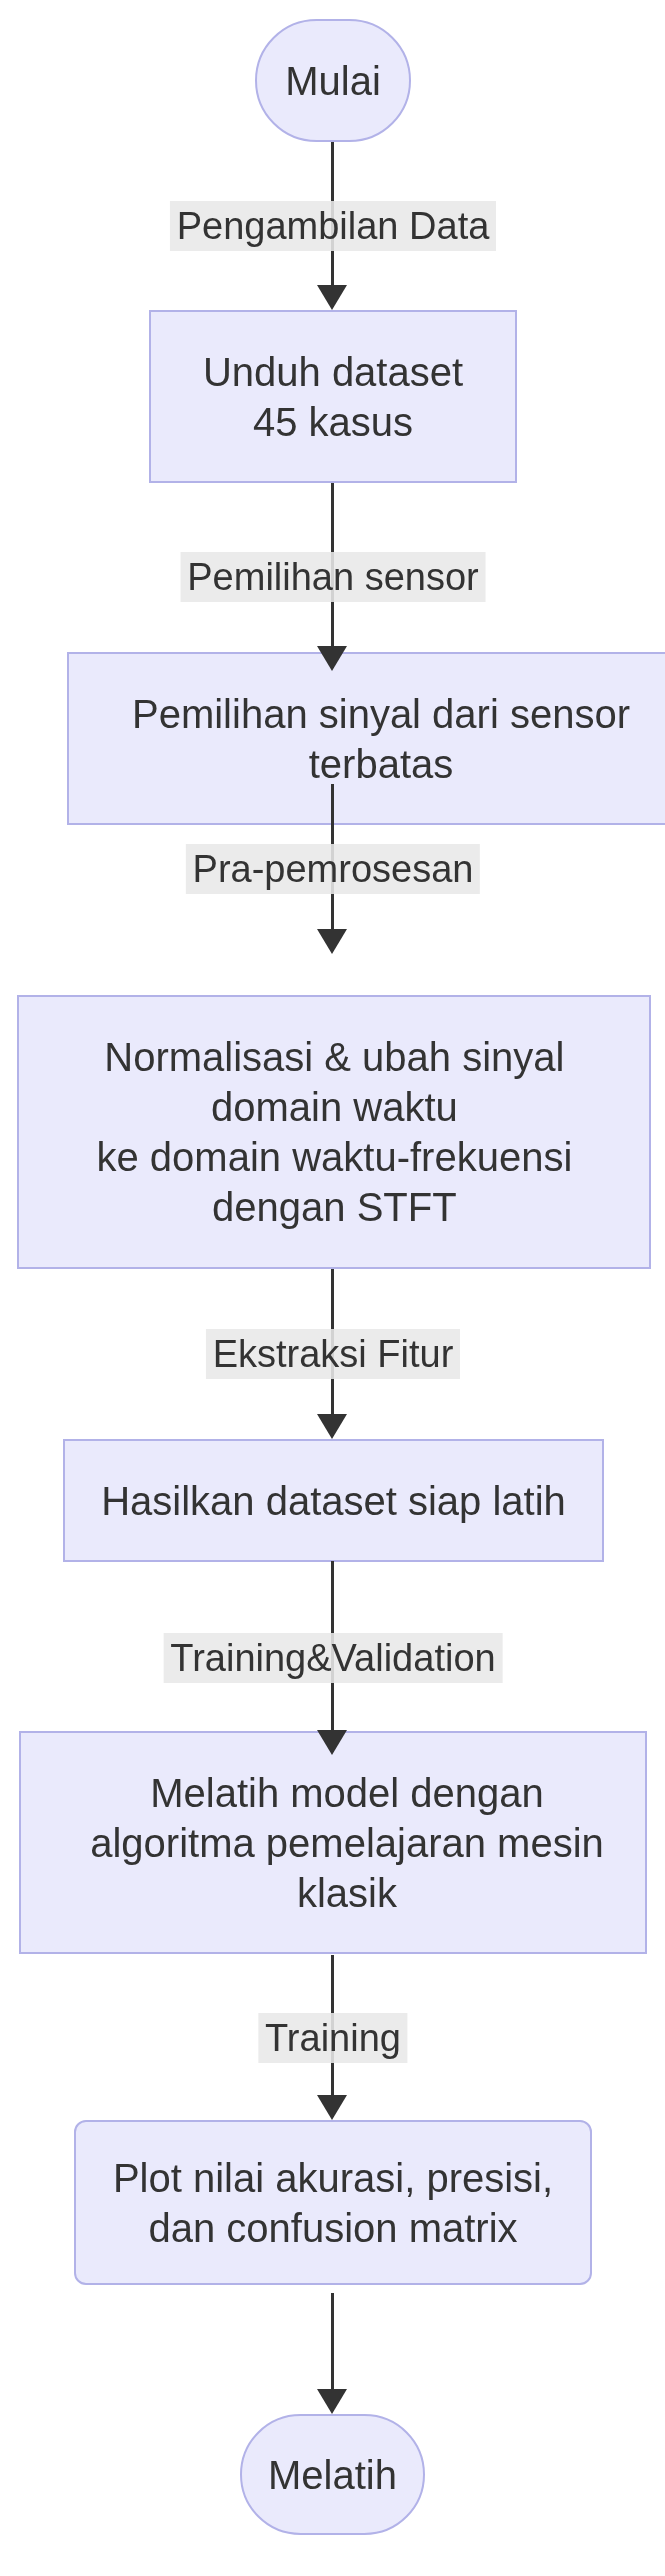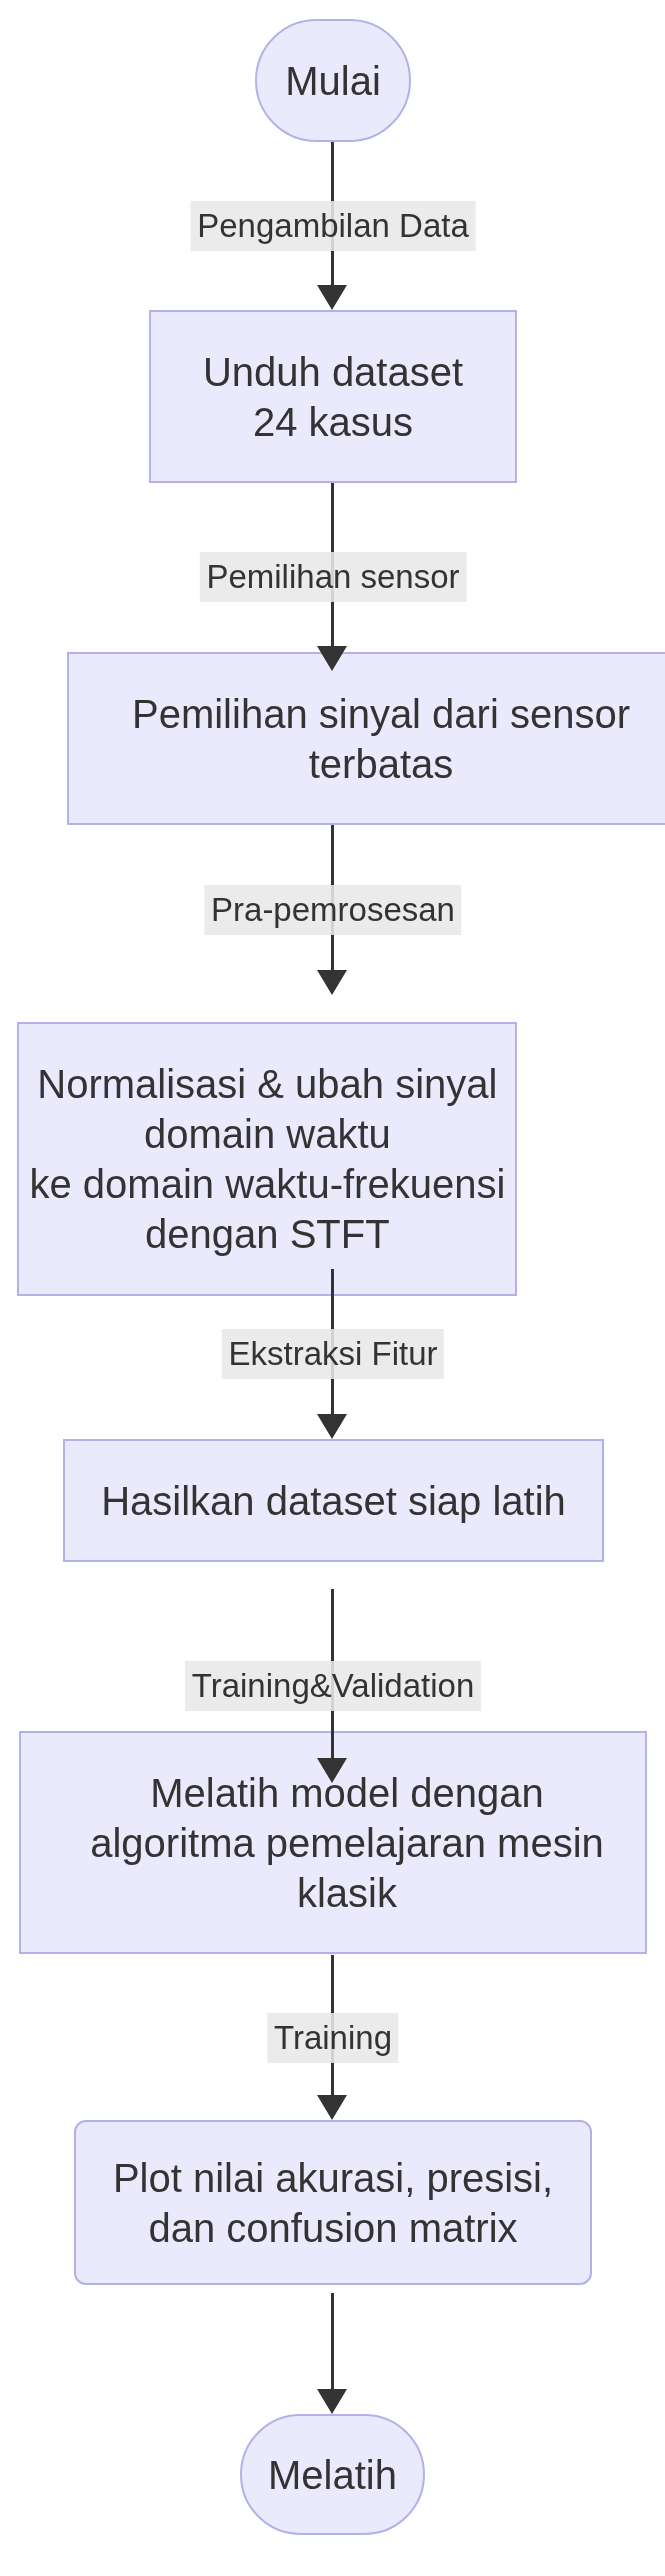--- a/index.html
+++ b/index.html
@@ -44,7 +44,7 @@
     transform: translate(-50%, -50%);
     background: rgba(232, 232, 232, 0.88);
     padding: 0 6.7px;
-    font-size: 33px;
+    font-size: 38px;
     line-height: 50px;
     color: var(--text, #333333);
     white-space: nowrap;

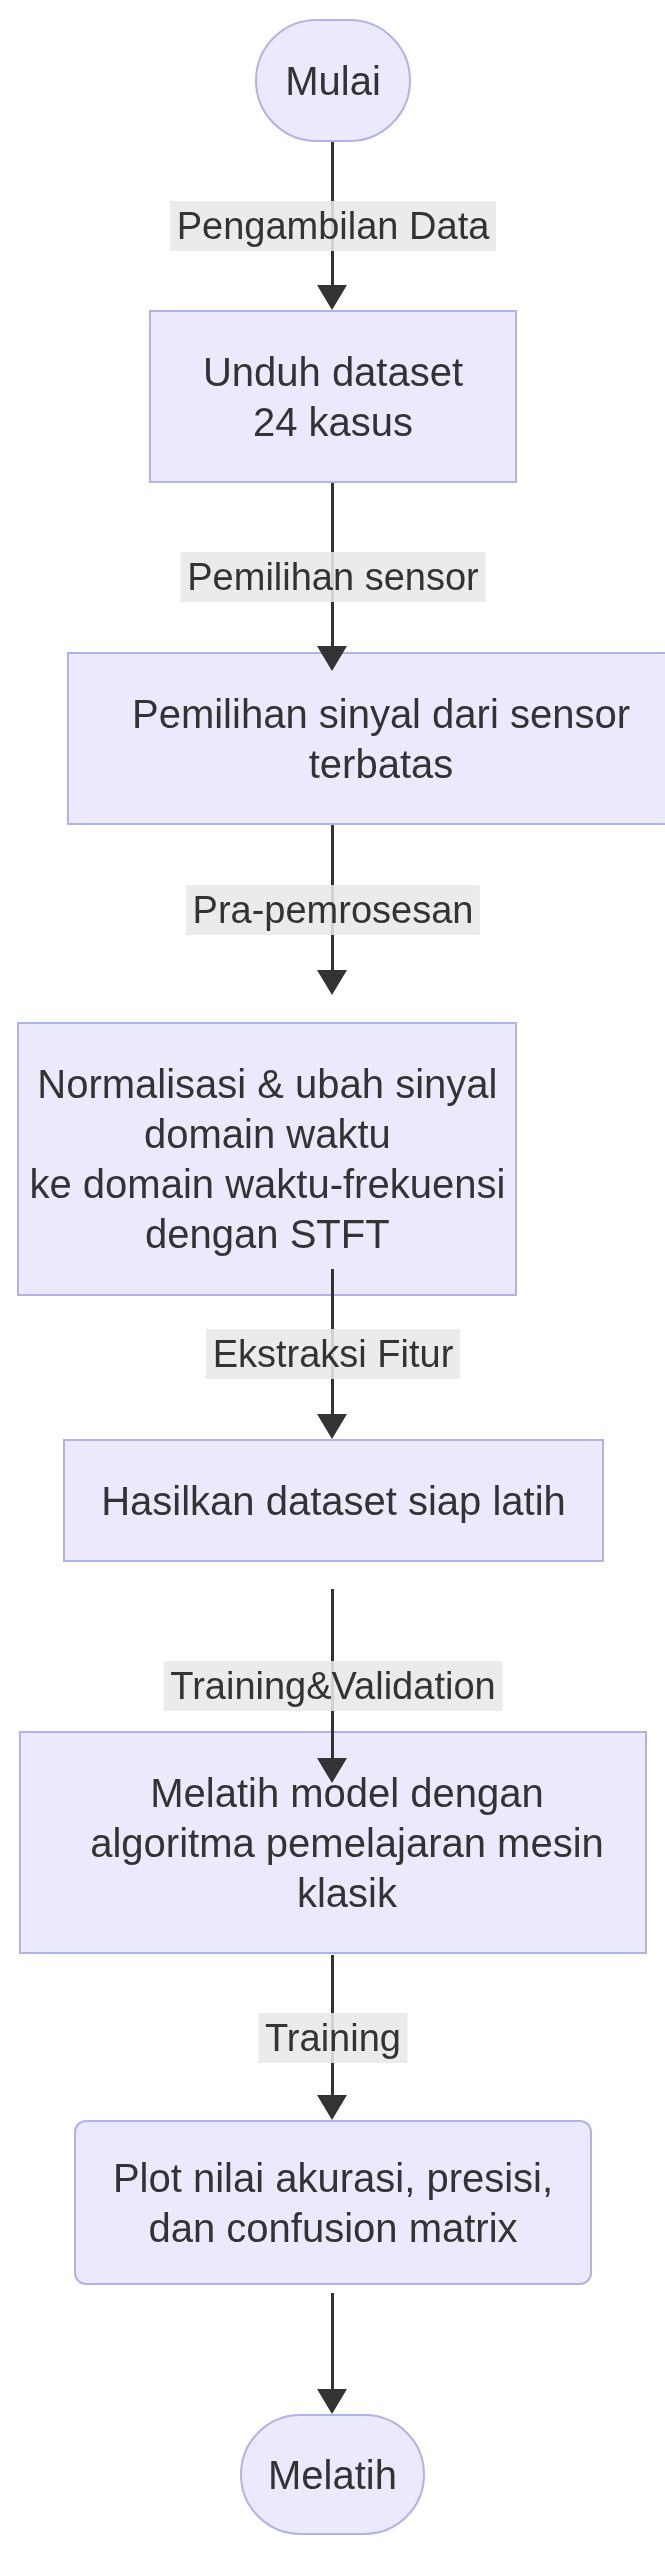--- a/index.html
+++ b/index.html
@@ -58,7 +58,7 @@
   <div class="node stadium" style="left:255px; top:19px; width:156px; height:123px;">Mulai</div>
 
   <div class="node" style="left:149px; top:310px; width:368px; height:173px;">Unduh dataset
-24 kasus</div>
+45 kasus</div>
 
   <div class="node" style="left:19px; top:652px; width:628px; height:173px;margin-left:48px;">Pemilihan sinyal dari sensor
 terbatas</div>

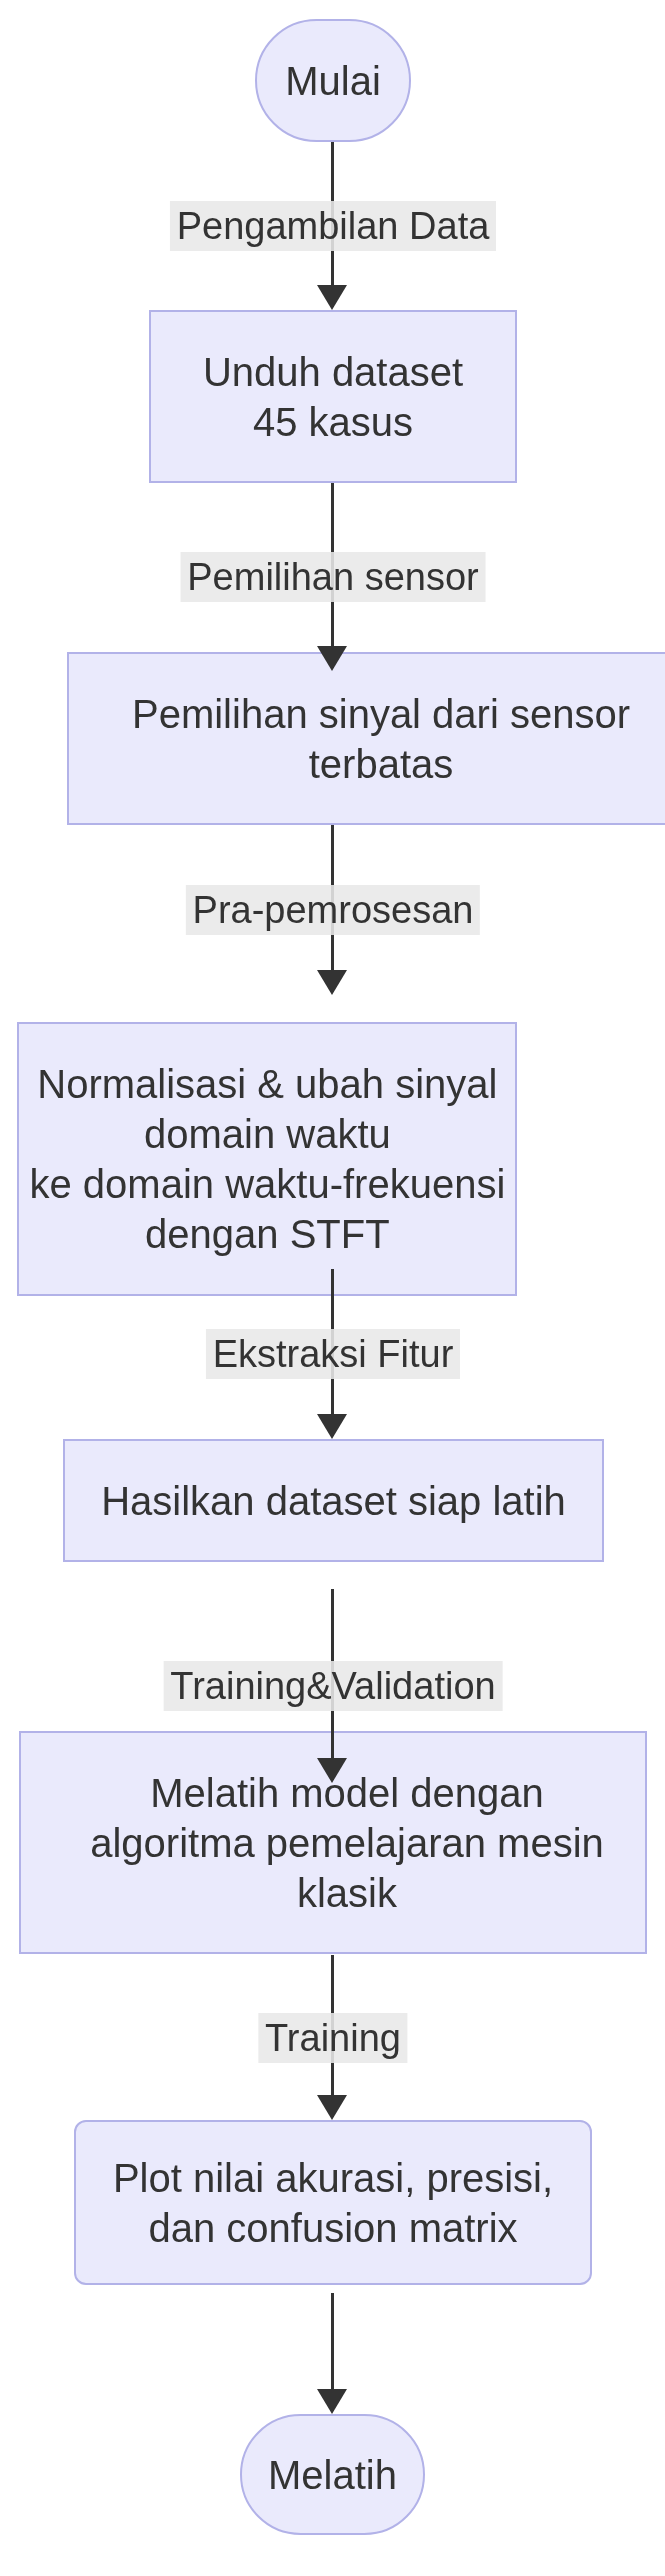--- a/index.html
+++ b/index.html
@@ -91,7 +91,7 @@
     <div class="edge-label">Pemilihan sensor</div>
   </div>
 
-  <div class="edge" style="top:825px; height:170px;">
+  <div class="edge" style="top:784px; height:170px;">
     <div class="edge-line"></div>
     <div class="arrowhead"></div>
     <div class="edge-label">Pra-pemrosesan</div>

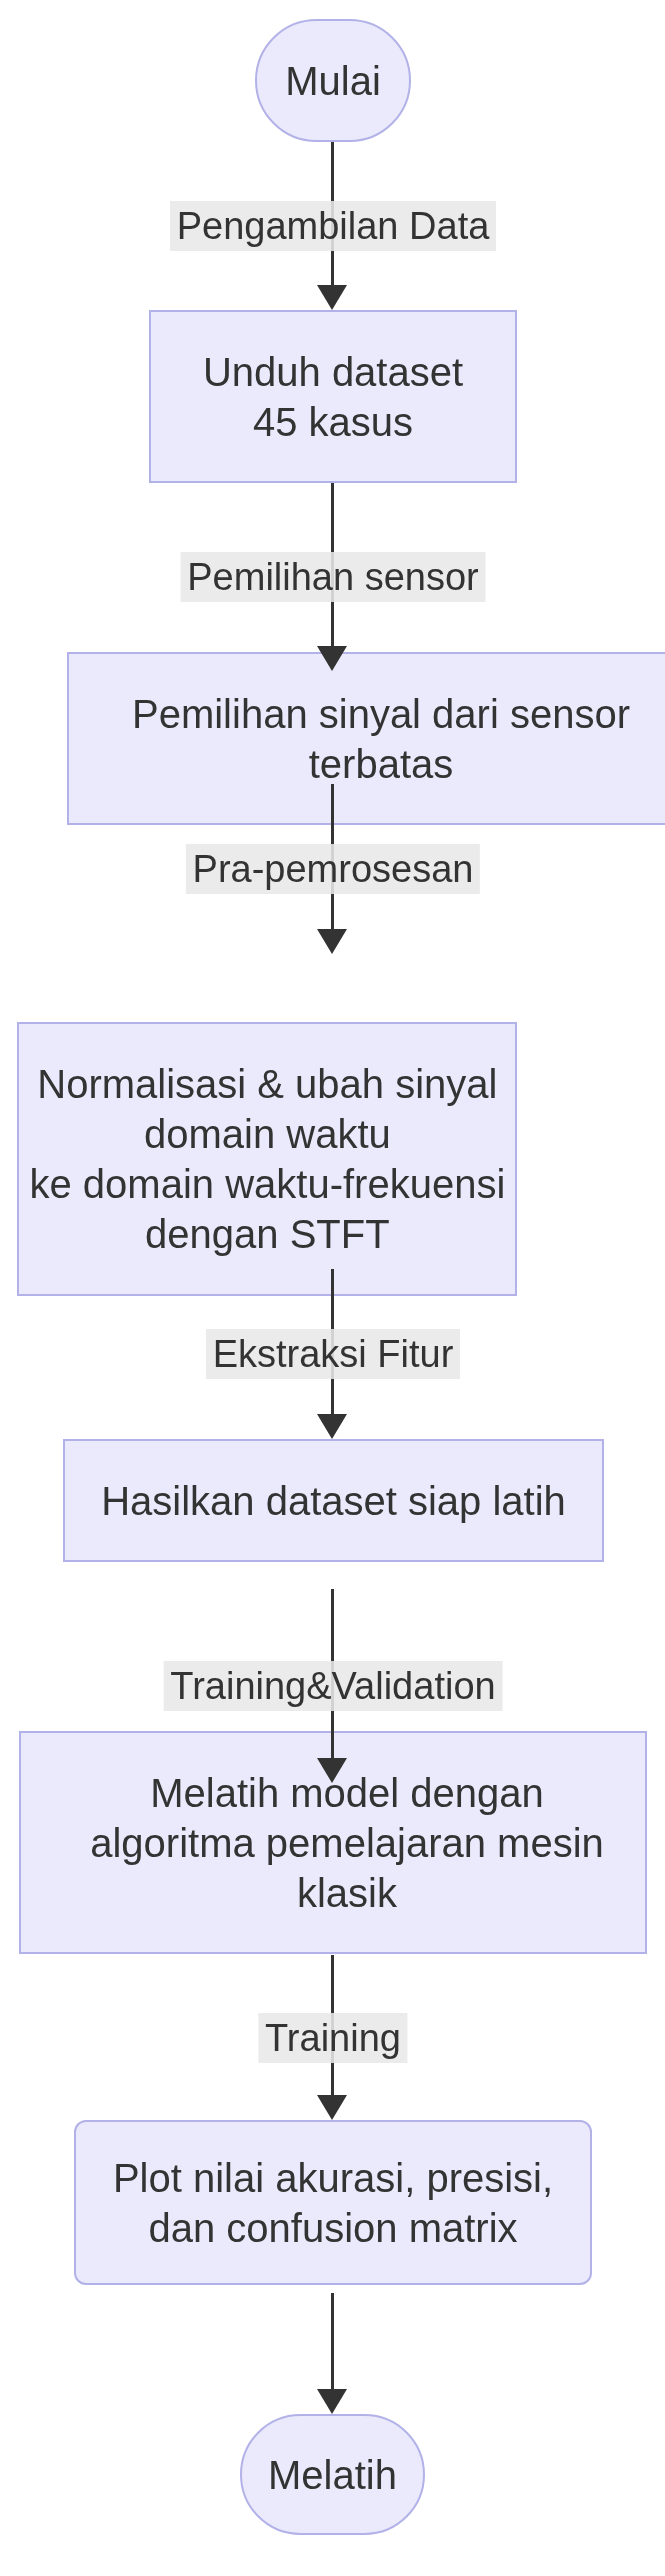--- a/index.html
+++ b/index.html
@@ -63,7 +63,7 @@
   <div class="node" style="left:19px; top:652px; width:628px; height:173px;margin-left:48px;">Pemilihan sinyal dari sensor
 terbatas</div>
 
-  <div class="node" style="left:17.4px; top:1022px; width:500px; height:274px;">Normalisasi &amp; ubah sinyal
+  <div class="node" style="left:17.4px; top:995px; width:634px; height:274px;">Normalisasi &amp; ubah sinyal
 domain waktu
 ke domain waktu-frekuensi
 dengan STFT</div>

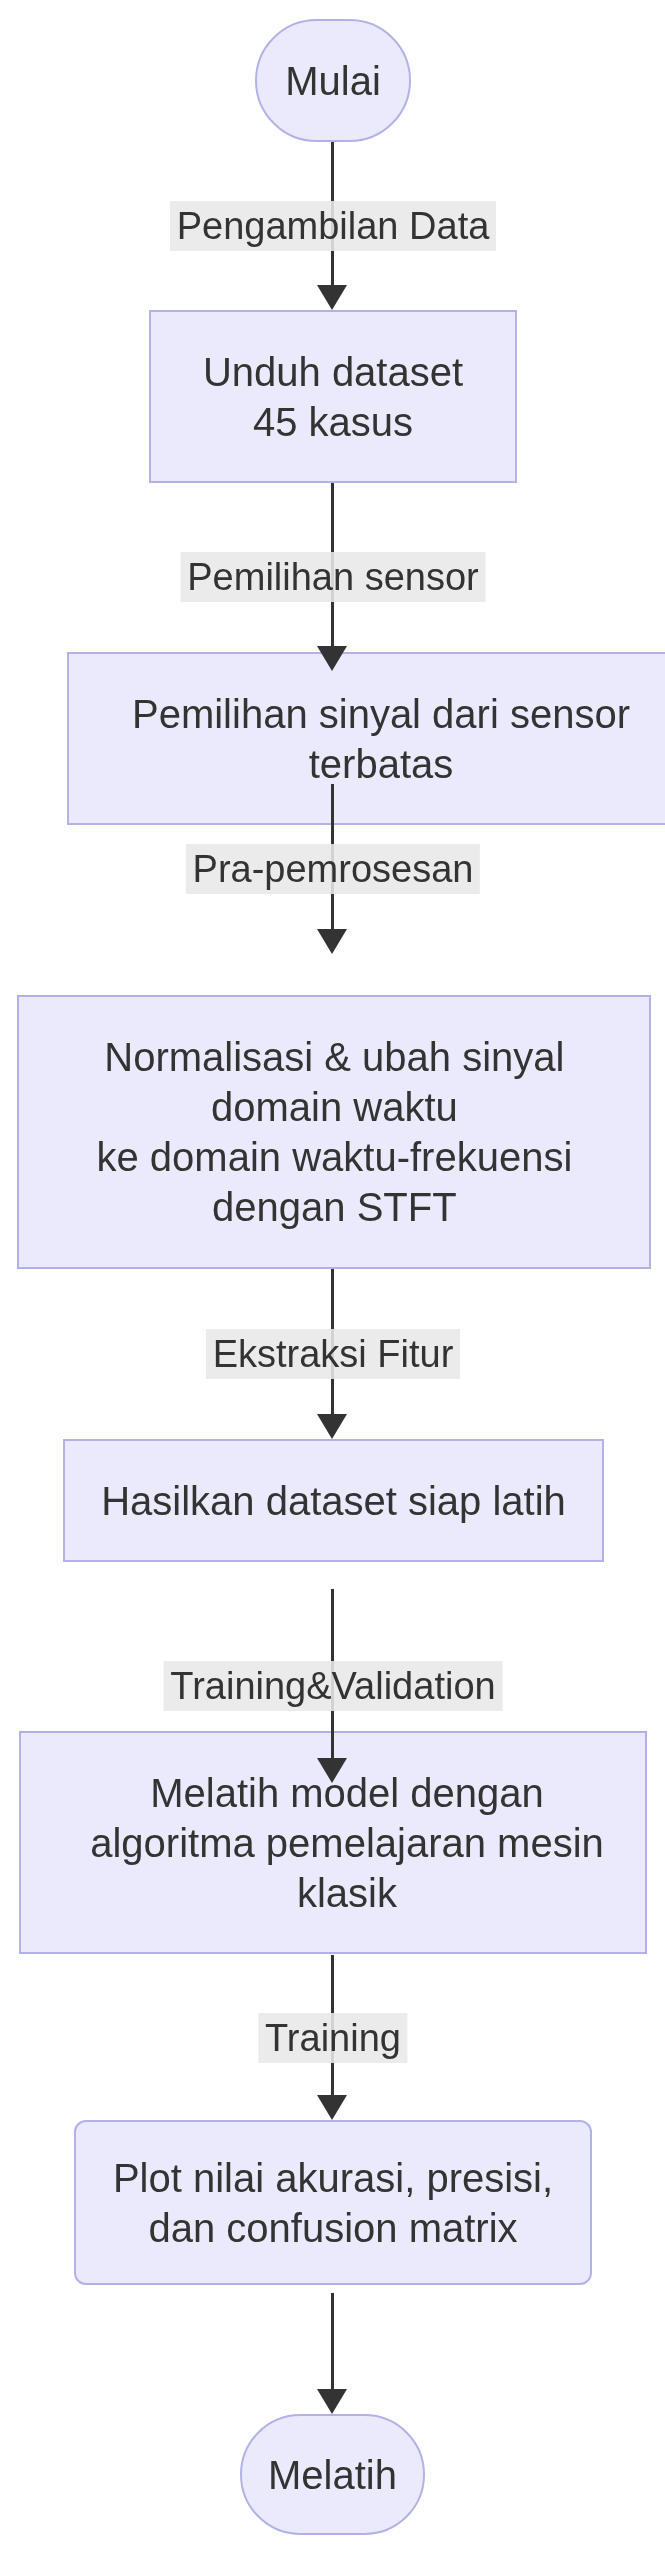--- a/index.html
+++ b/index.html
@@ -103,7 +103,7 @@
     <div class="edge-label">Ekstraksi Fitur</div>
   </div>
 
-  <div class="edge" style="top:1561px; height:194px;margin-top:28px;">
+  <div class="edge" style="top:1561px; height:194px;">
     <div class="edge-line"></div>
     <div class="arrowhead"></div>
     <div class="edge-label">Training&amp;Validation</div>

